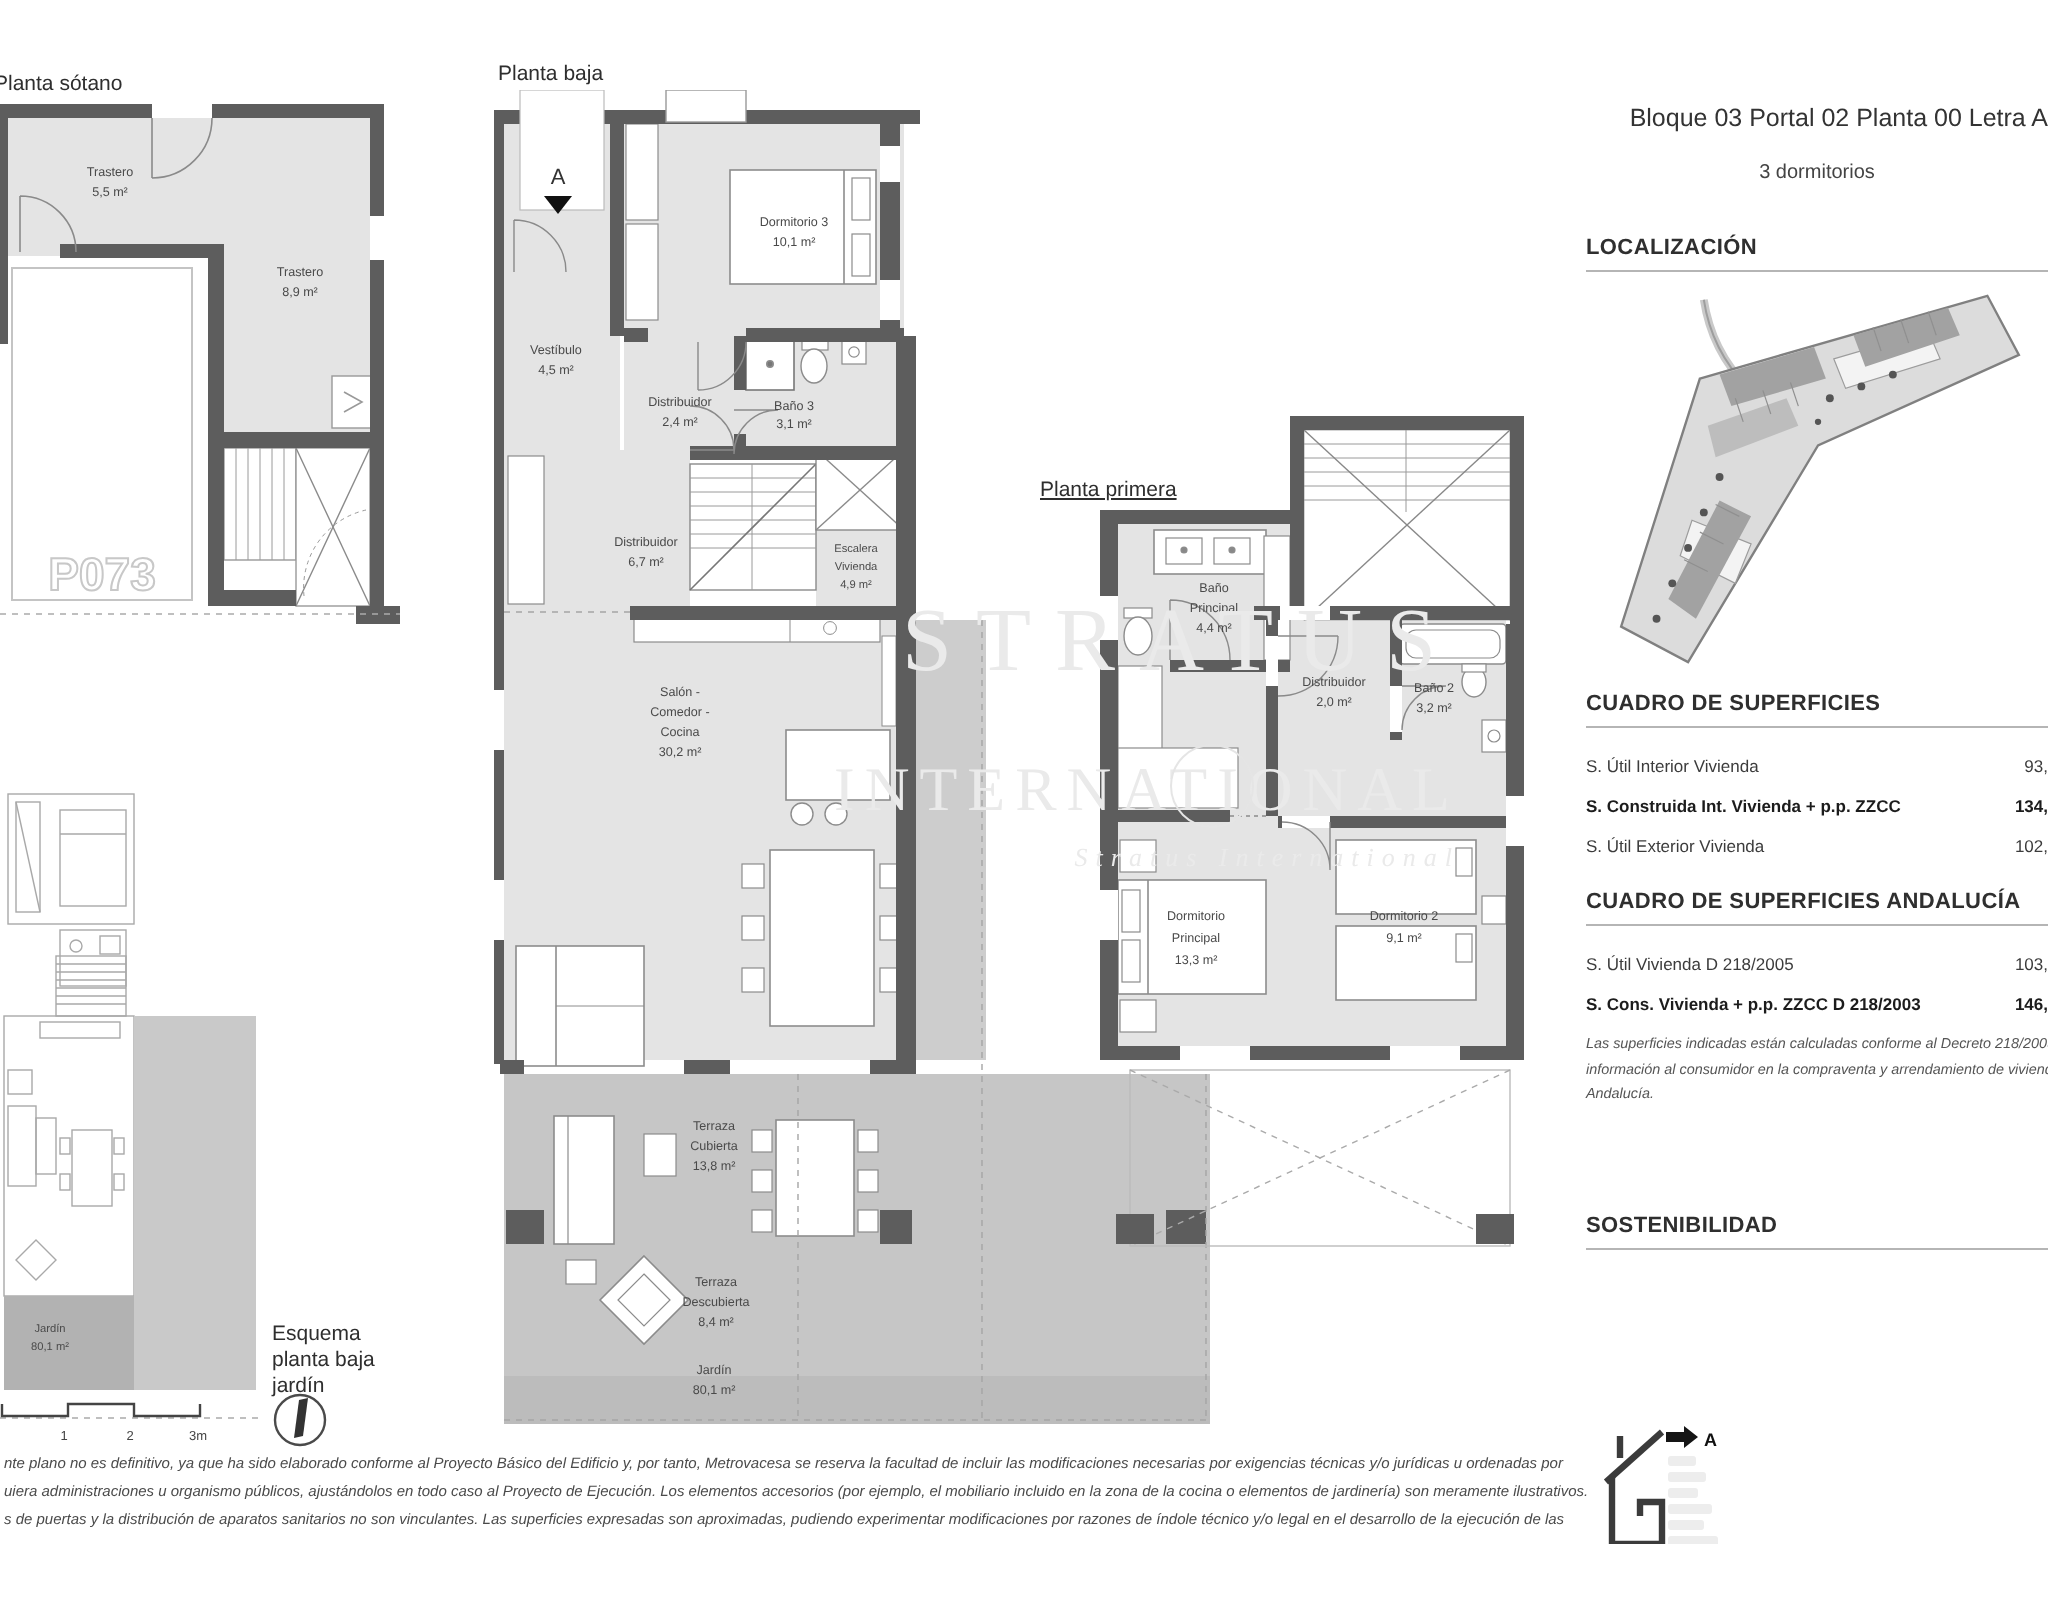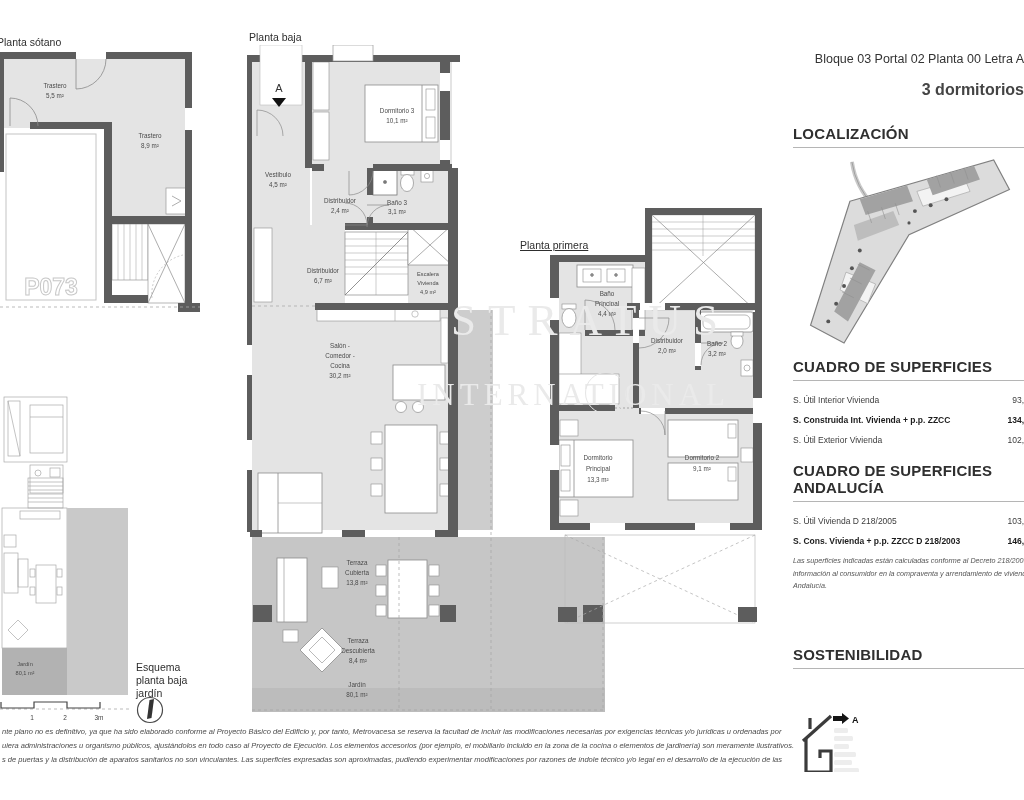--- a/index.html
+++ b/index.html
@@ -13,7 +13,7 @@
   
   #panel{position:absolute;left:793px;top:52px;width:231px;}
   .ttl{font-size:12.5px;color:#333;text-align:right;white-space:nowrap;}
-  .sub{font-size:16px;color:#444;text-align:right;margin-top:15px;font-weight:bold;}
+  .sub{font-size:10px;color:#444;text-align:center;margin-top:15px;}
   .sec{font-size:15px;font-weight:700;color:#2f2f2f;letter-spacing:.2px;
        border-bottom:1px solid #b5b5b5;padding-bottom:5px;}
   .trow{display:flex;justify-content:space-between;font-size:8.5px;color:#3c3c3c;

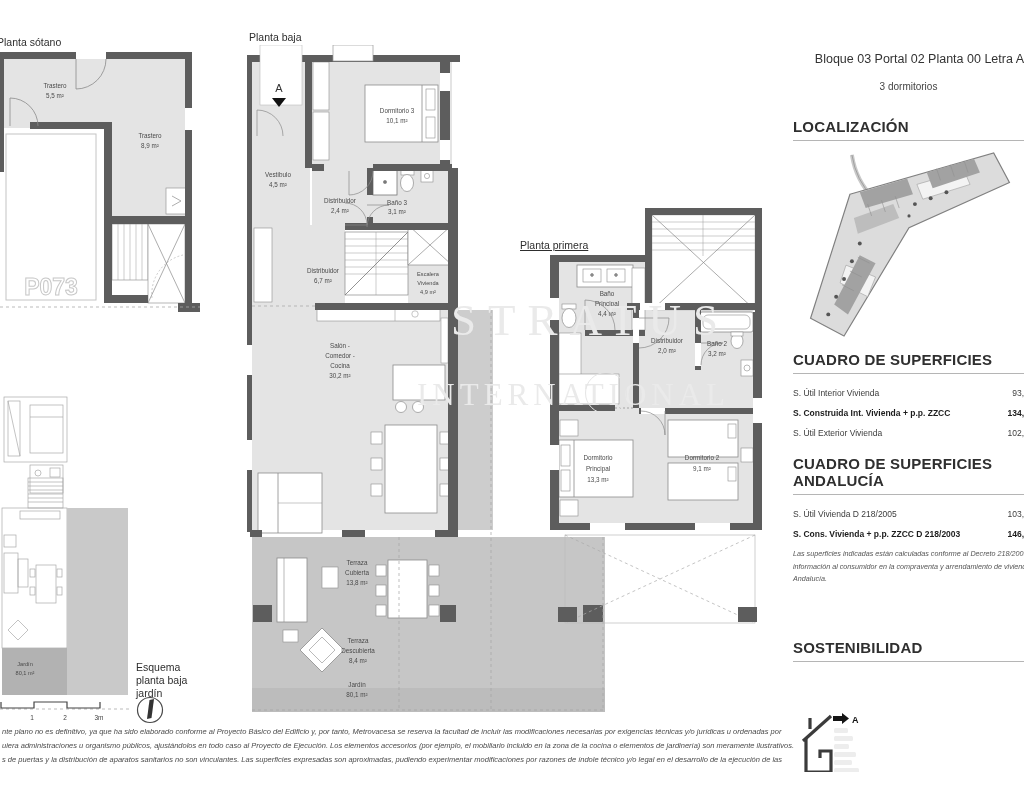--- a/index.html
+++ b/index.html
@@ -14,7 +14,7 @@
   #panel{position:absolute;left:793px;top:52px;width:231px;}
   .ttl{font-size:12.5px;color:#333;text-align:right;white-space:nowrap;}
   .sub{font-size:10px;color:#444;text-align:center;margin-top:15px;}
-  .sec{font-size:15px;font-weight:700;color:#2f2f2f;letter-spacing:.2px;
+  .sec{font-size:11px;font-weight:700;color:#2f2f2f;letter-spacing:.2px;
        border-bottom:1px solid #b5b5b5;padding-bottom:5px;}
   .trow{display:flex;justify-content:space-between;font-size:8.5px;color:#3c3c3c;
         padding:5px 0;white-space:nowrap;}

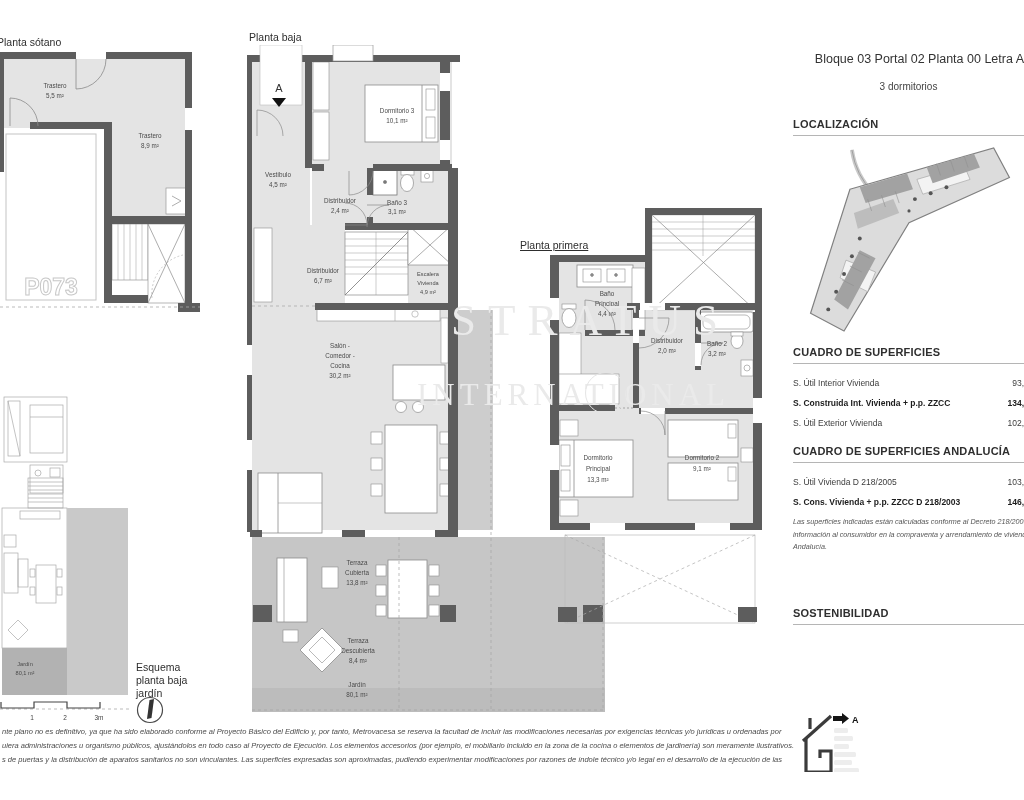--- a/index.html
+++ b/index.html
@@ -476,6 +476,7 @@
   <div id="wm">
     <div class="w1">STRATUS</div>
     <div class="w2">INTERNATIONAL</div>
+    <div class="w3">Stratus International</div>
   </div>
   <div id="wm-circle"></div>
 

